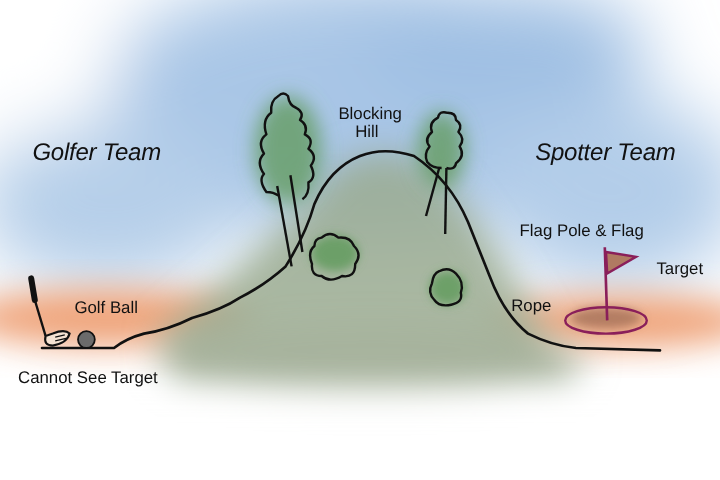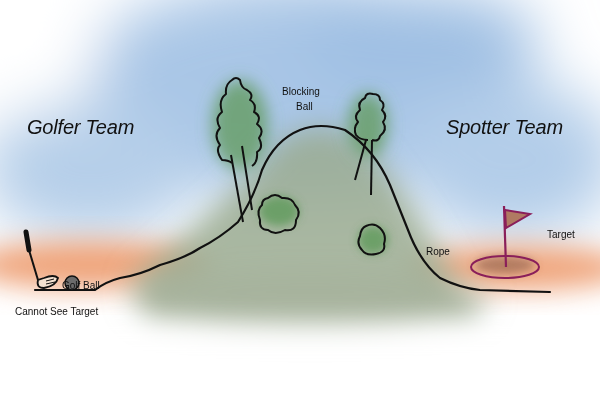--- a/index.html
+++ b/index.html
@@ -6,7 +6,7 @@
   body { width: 600px; height: 400px; overflow: hidden; background: #ffffff; font-family: "Liberation Sans", "DejaVu Sans", sans-serif; }
   .stage { position: relative; width: 600px; height: 400px; overflow: hidden; }
   .bg { position: absolute; inset: 0; }
-  .label { position: absolute; color: #111111; white-space: nowrap; font-size: 10px; }
+  .label { position: absolute; color: #111111; white-space: nowrap; font-size: 14px; }
   .team { font-style: italic; font-size: 20px; letter-spacing: -0.2px; }
   svg.art { position: absolute; left: 0; top: 0; }
 </style>

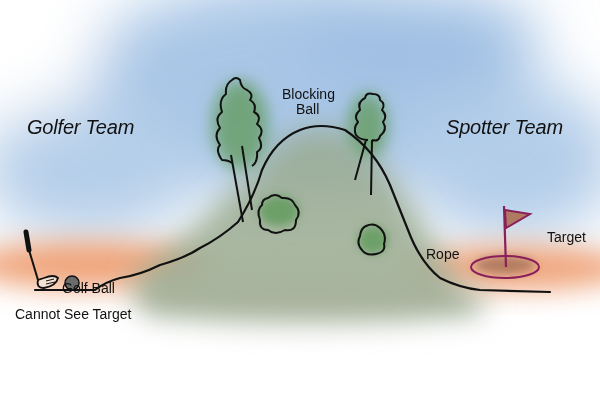--- a/index.html
+++ b/index.html
@@ -100,7 +100,7 @@
   <div class="label team" style="left:446px; top:116px;">Spotter Team</div>
   <div class="label team" style="left:27px; top:116px;">Golfer Team</div>
   <div class="label" style="left:282px; top:86px;">Blocking</div>
-  <div class="label" style="left:296px; top:101px;">Ball</div>
+  <div class="label" style="left:296px; top:101px;">Hill</div>
   <div class="label" style="left:62px; top:248px;margin-top:32px;">Golf Ball</div>
   <div class="label" style="left:15px; top:306px;">Cannot See Target</div>
   <div class="label" style="left:426px; top:246px;">Rope</div>

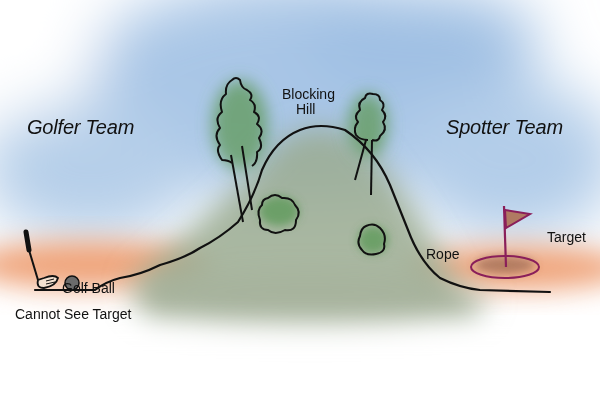--- a/index.html
+++ b/index.html
@@ -103,6 +103,7 @@
   <div class="label" style="left:296px; top:101px;">Hill</div>
   <div class="label" style="left:62px; top:248px;margin-top:32px;">Golf Ball</div>
   <div class="label" style="left:15px; top:306px;">Cannot See Target</div>
+  <div class="label" style="left:433px; top:184px;">Flag Pole &amp; Flag</div>
   <div class="label" style="left:426px; top:246px;">Rope</div>
   <div class="label" style="left:547px; top:229px;">Target</div>
 </div>

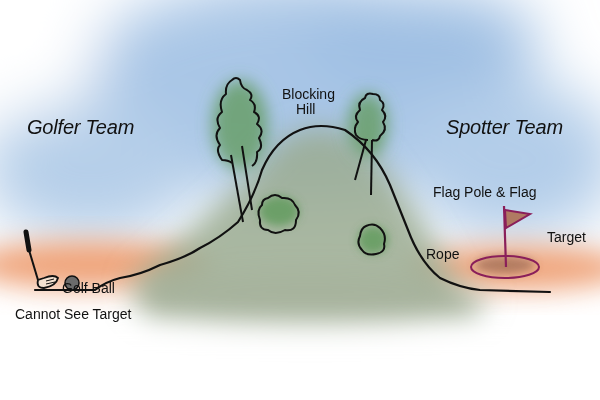--- a/index.html
+++ b/index.html
@@ -105,7 +105,7 @@
   <div class="label" style="left:15px; top:306px;">Cannot See Target</div>
   <div class="label" style="left:433px; top:184px;">Flag Pole &amp; Flag</div>
   <div class="label" style="left:426px; top:246px;">Rope</div>
-  <div class="label" style="left:547px; top:229px;">Target</div>
+  <div class="label" style="left:547px; top:215px;">Target</div>
 </div>
 
 </body></html>

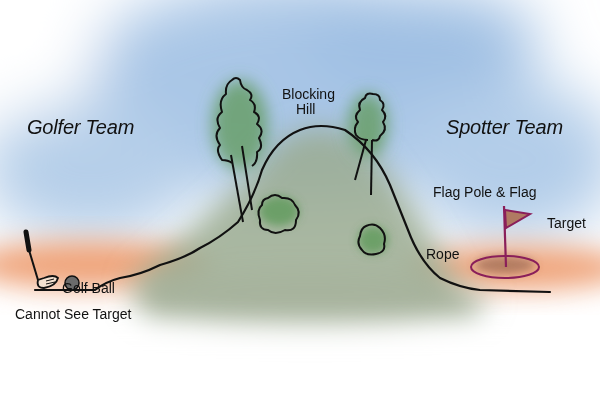--- a/index.html
+++ b/index.html
@@ -101,7 +101,7 @@
   <div class="label team" style="left:27px; top:116px;">Golfer Team</div>
   <div class="label" style="left:282px; top:86px;">Blocking</div>
   <div class="label" style="left:296px; top:101px;">Hill</div>
-  <div class="label" style="left:62px; top:248px;margin-top:32px;">Golf Ball</div>
+  <div class="label" style="left:62px; top:248px;">Golf Ball</div>
   <div class="label" style="left:15px; top:306px;">Cannot See Target</div>
   <div class="label" style="left:433px; top:184px;">Flag Pole &amp; Flag</div>
   <div class="label" style="left:426px; top:246px;">Rope</div>

